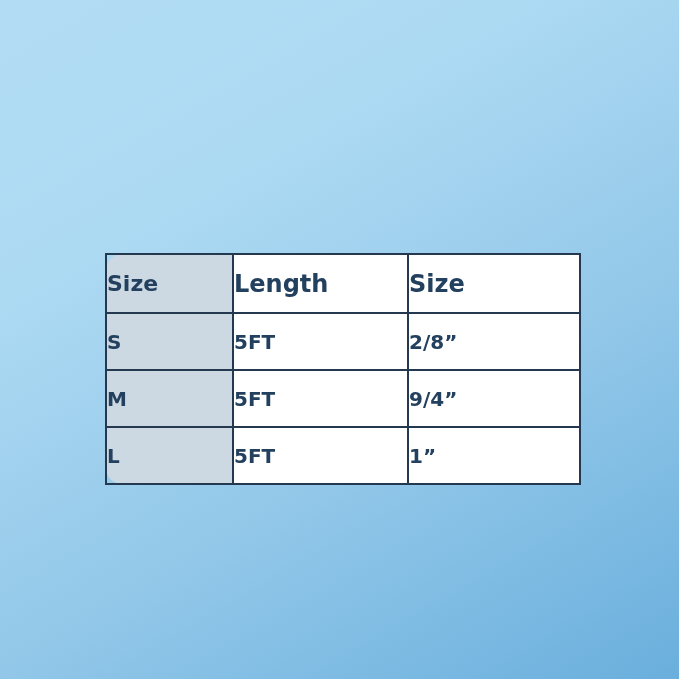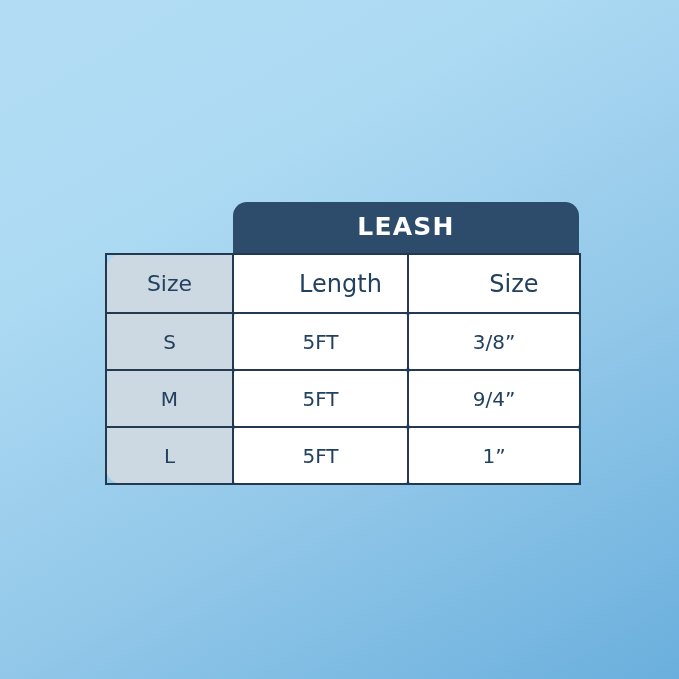--- a/index.html
+++ b/index.html
@@ -119,9 +119,6 @@
 
   <div class="chart">
 
-    <div class="banner">
-      <div class="banner-label">LEASH</div>
-    </div>
 
     <div class="grid">
       <table>

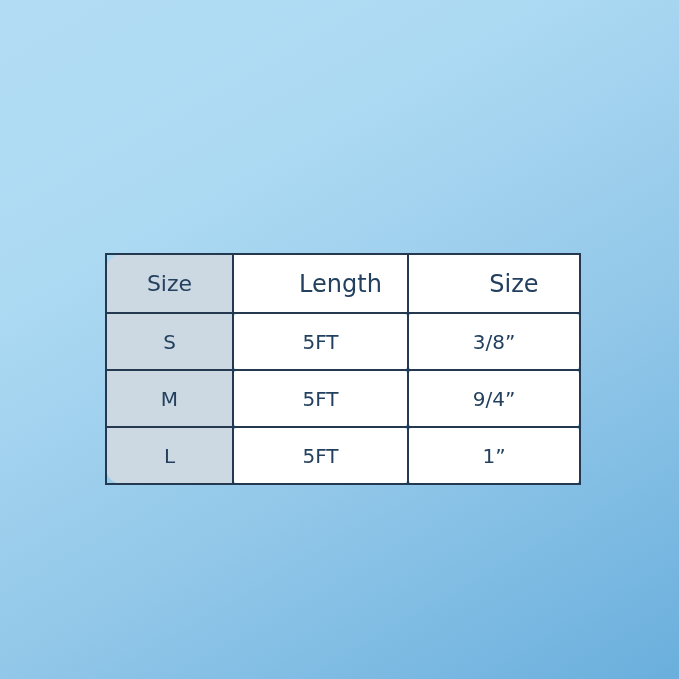--- a/index.html
+++ b/index.html
@@ -76,9 +76,8 @@
     border: 2px solid #24384f;
     background: #ffffff;
     color: #23405e;
-    text-align: center;
     vertical-align: middle;
-    font-weight: normal;
+    font-weight: bold;
     padding: 0;
   }
 

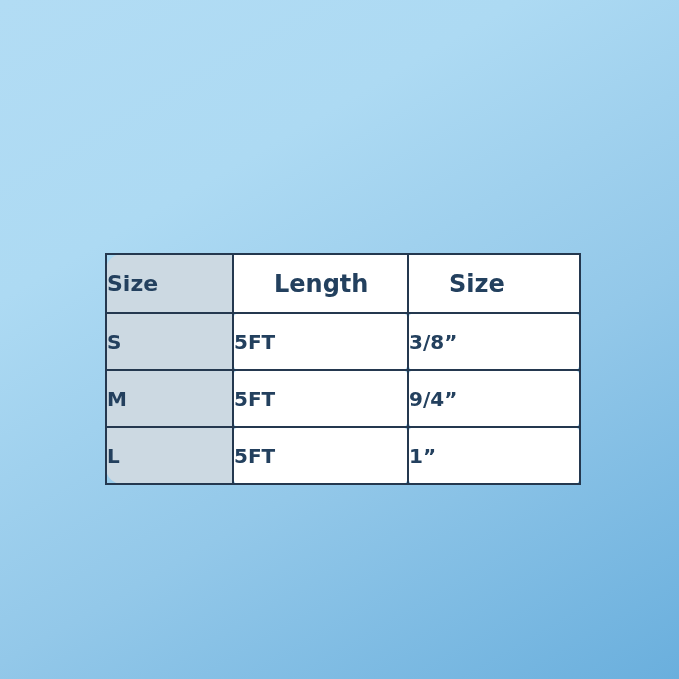--- a/index.html
+++ b/index.html
@@ -106,7 +106,6 @@
   
   tr.r-head td.plain-head {
     border-top: 2px solid #24384f;
-    padding-left: 40px;
   }
 
   .num { font-size: 20px; border-radius: 6px; }

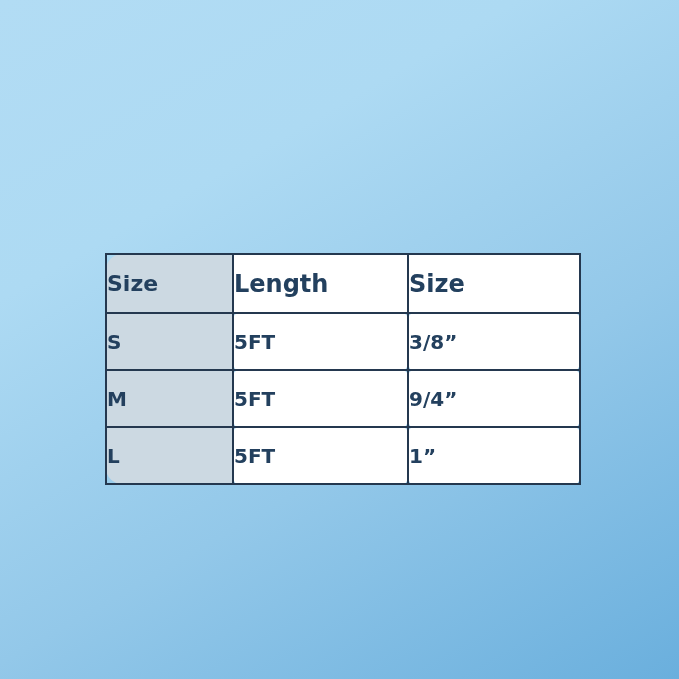--- a/index.html
+++ b/index.html
@@ -108,7 +108,7 @@
     border-top: 2px solid #24384f;
   }
 
-  .num { font-size: 20px; border-radius: 6px; }
+  .num { font-size: 20px; }
 </style>
 </head>
 <body>

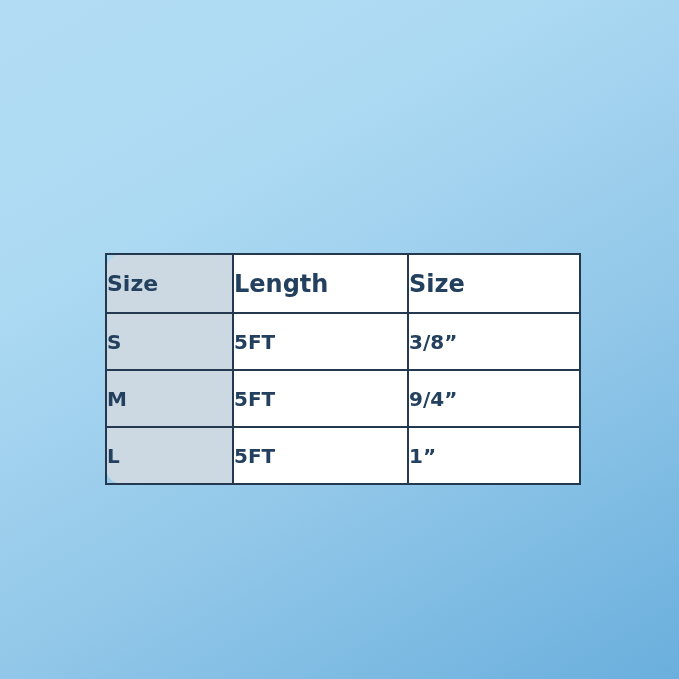--- a/index.html
+++ b/index.html
@@ -135,7 +135,7 @@
           <tr class="r-body">
             <td class="size-cell">S</td>
             <td class="num">5FT</td>
-            <td class="num">3/8”</td>
+            <td class="num">2/8”</td>
           </tr>
 
           <tr class="r-body">

